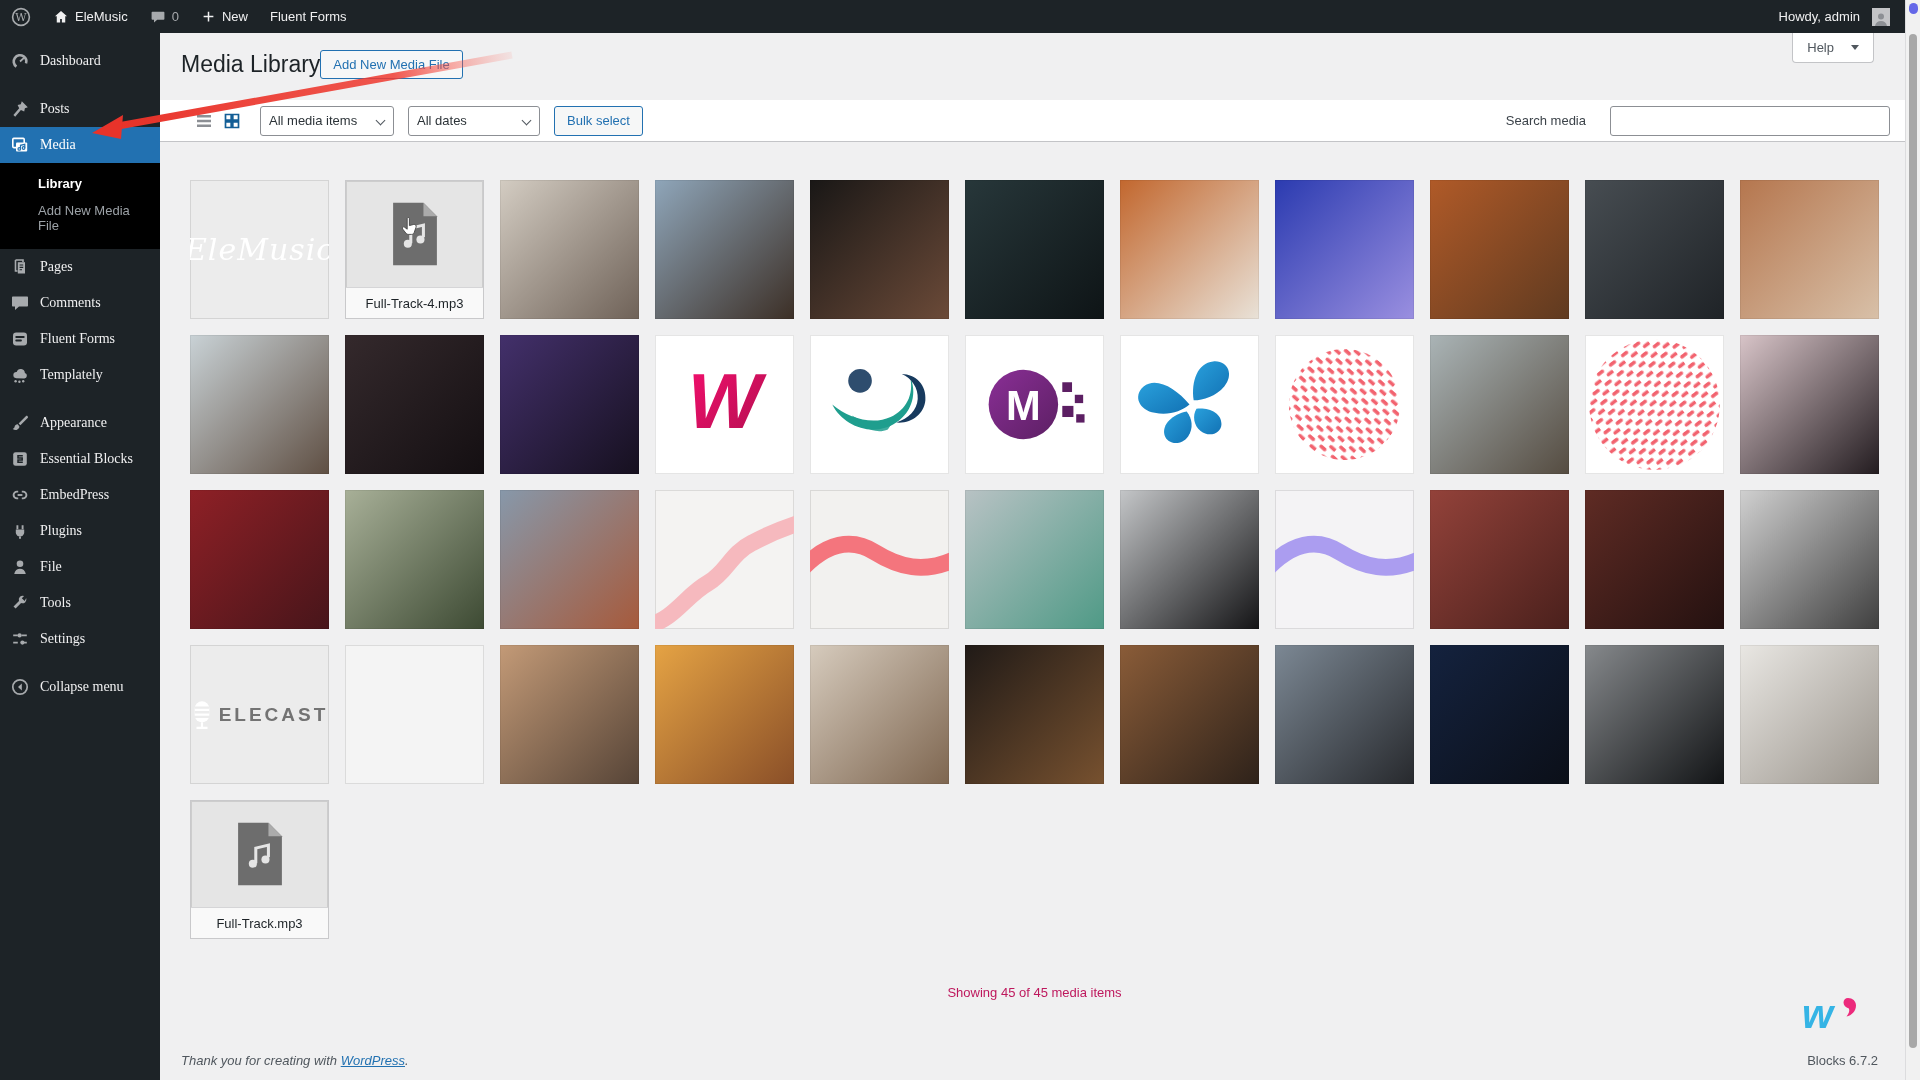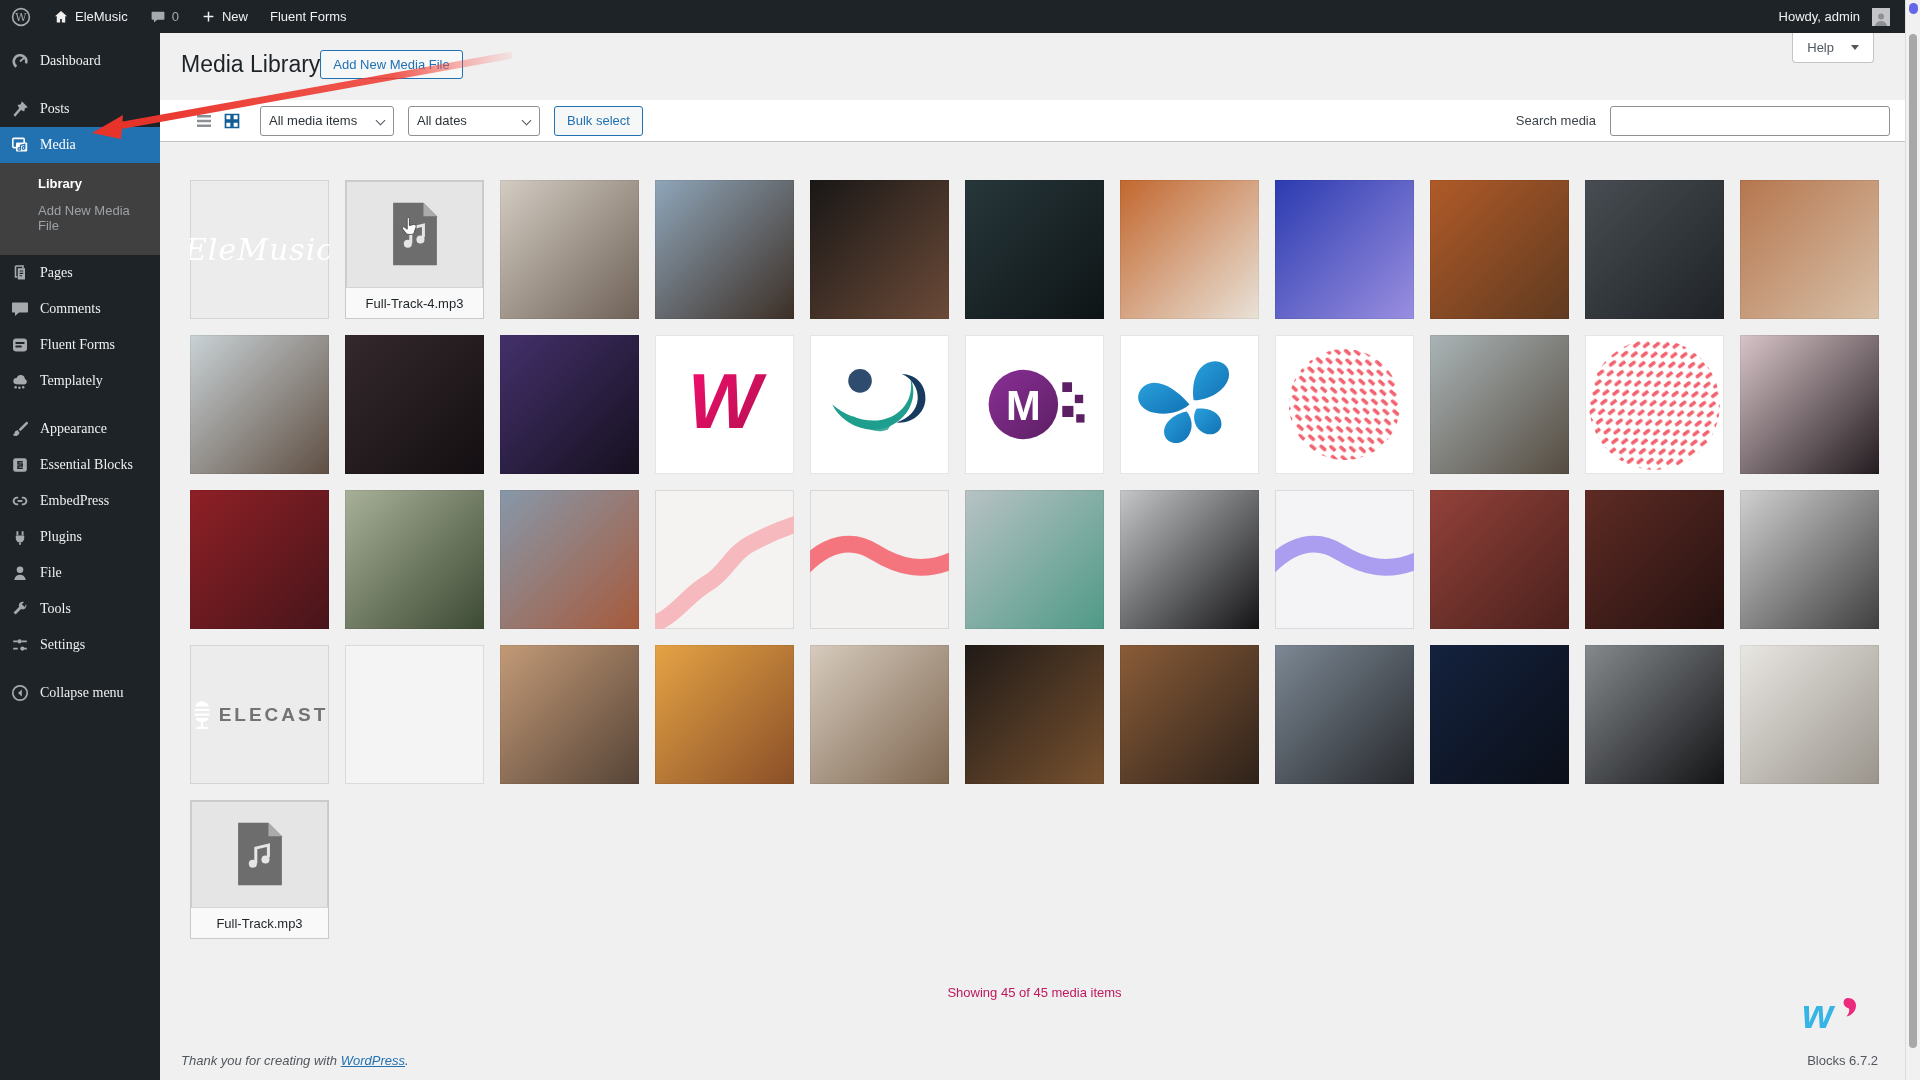--- a/index.html
+++ b/index.html
@@ -58,7 +58,7 @@
     border-right:1.6px solid #50575e; border-bottom:1.6px solid #50575e; transform:rotate(45deg); }
   .bulk-btn { margin-left:14px; background:#f6f7f7; border:1px solid #2271b1; color:#2271b1;
     border-radius:3px; height:30px; padding:0 12px; font-size:13px; cursor:pointer; font-family:inherit; }
-  .search-wrap { margin-left:auto; display:flex; align-items:center; gap:14px; }
+  .search-wrap { margin-left:auto; display:flex; align-items:center; gap:24px; }
   .search-label { font-size:13px; color:#3c434a; }
   .search-input { width:280px; height:30px; border:1px solid #8c8f94; border-radius:3px;
     background:#fff; font-size:13px; padding:0 8px; font-family:inherit; }

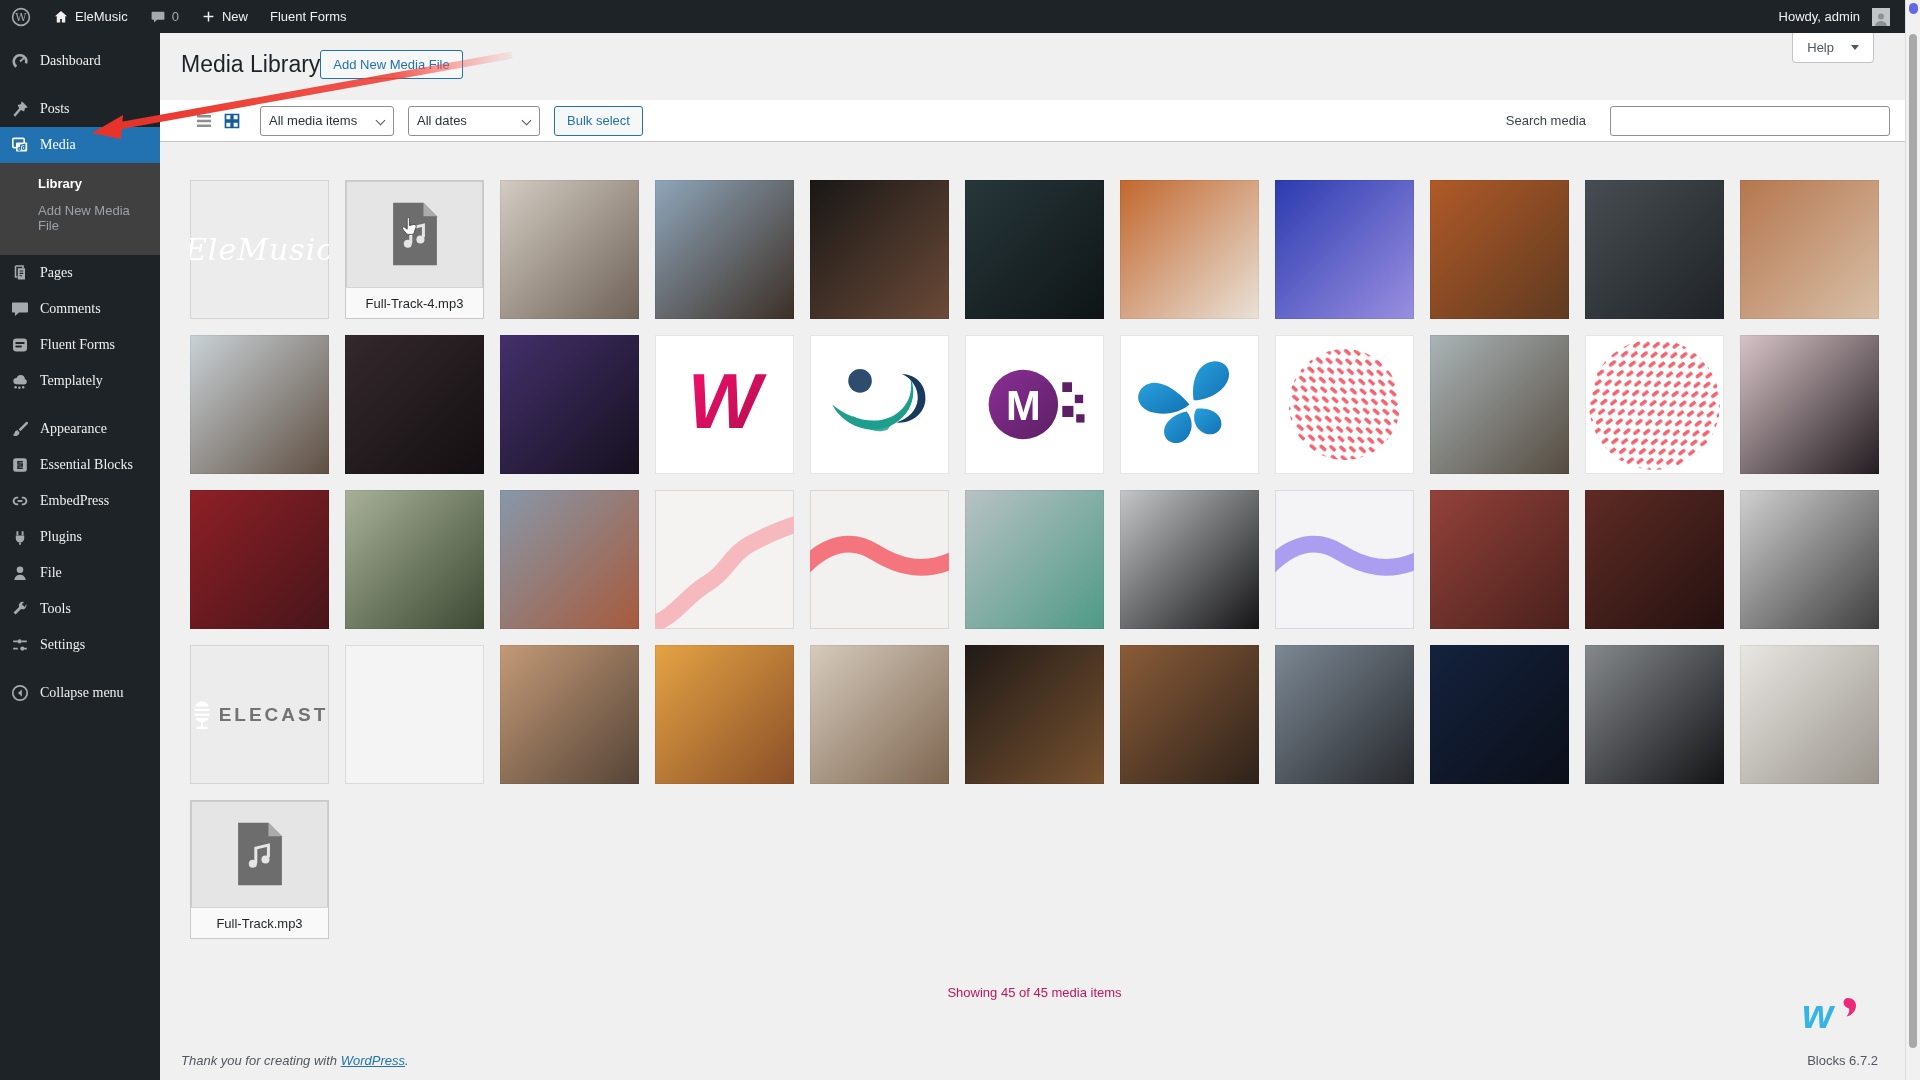--- a/index.html
+++ b/index.html
@@ -28,7 +28,7 @@
   .menu-item.active::after { content:""; position:absolute; right:-8px; top:50%;
     margin-top:-8px; border:8px solid transparent; border-left-color:#2271b1; }
   .menu-sep { height:12px; }
-  .submenu { background:#404040; padding:7px 0 16px 0; }
+  .submenu { background:#000000; padding:7px 0 10px 0; }
   .submenu-item { padding:6px 12px 6px 38px; font-size:13px; color:#9ca2a7; cursor:pointer; }
   .submenu-item.current { color:#fff; font-weight:bold; }
   .cut { stroke:#1d2327; }

